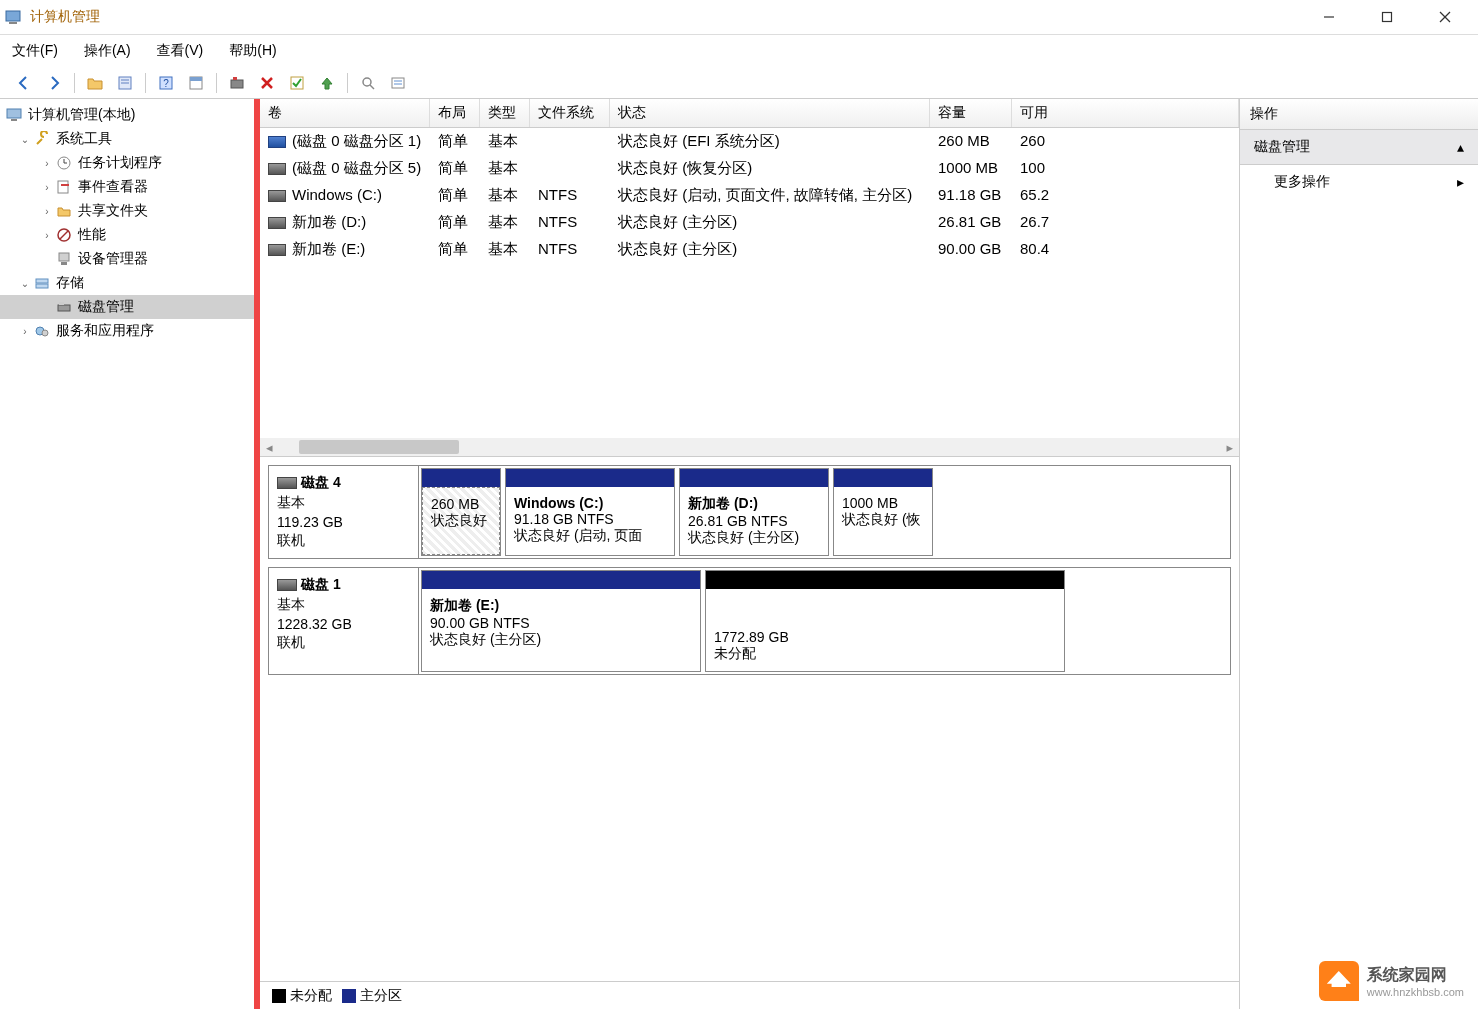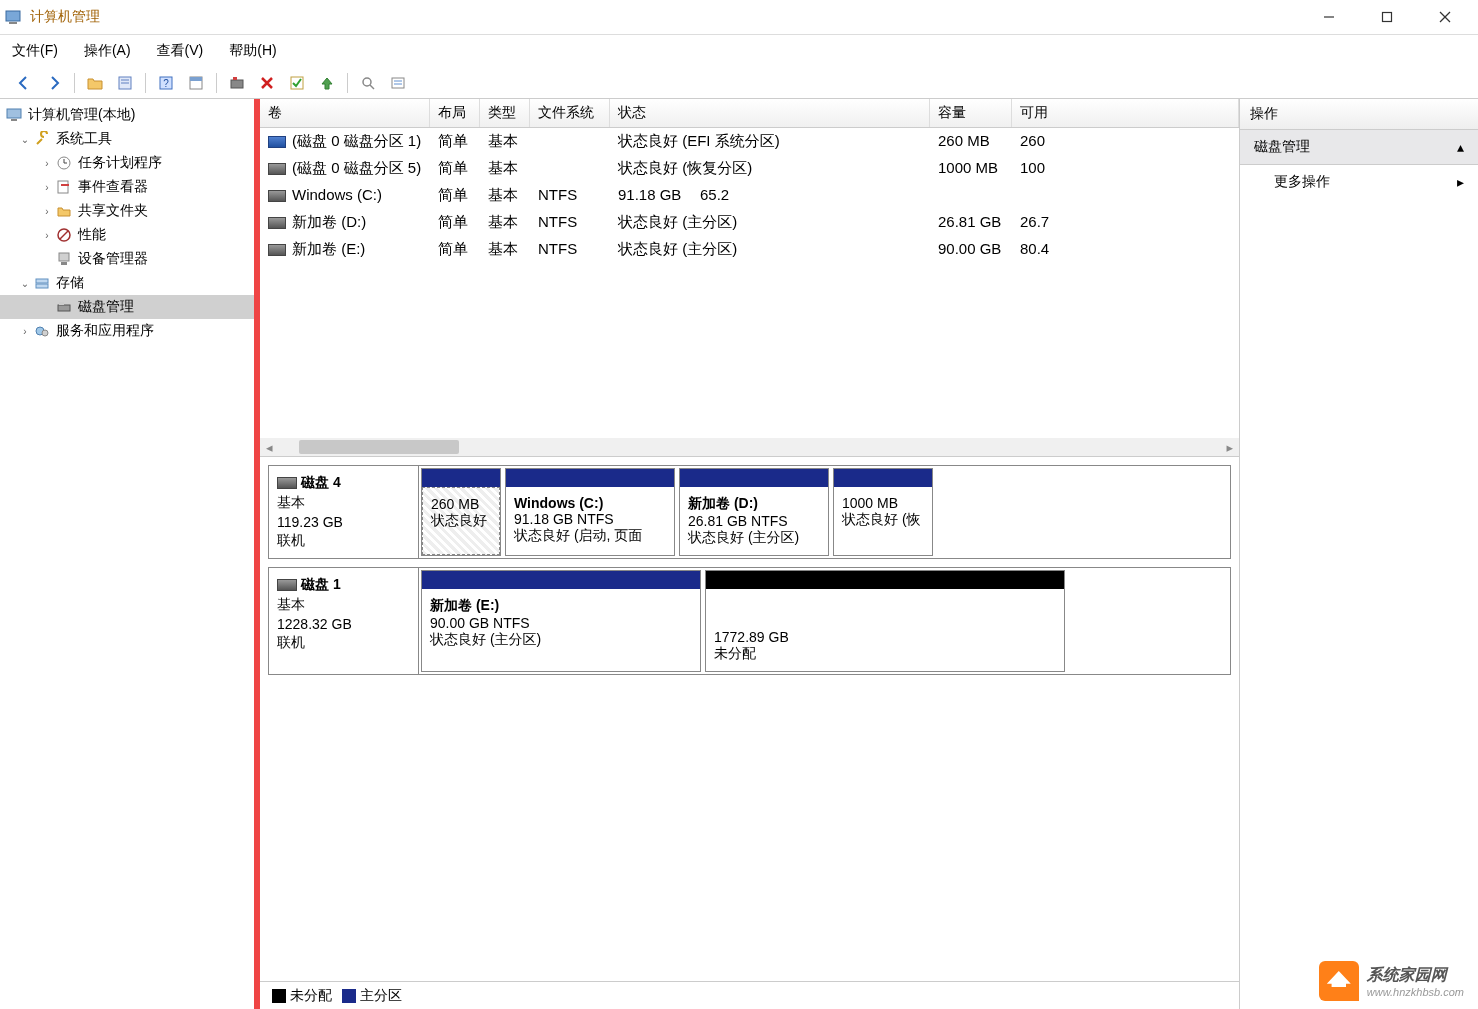--- a/index.html
+++ b/index.html
@@ -321,6 +321,7 @@
             <div class="vt-cell" style="width:50px">简单</div>
             <div class="vt-cell" style="width:50px">基本</div>
             <div class="vt-cell" style="width:80px">NTFS</div>
+            <div class="vt-cell" style="width:320px">状态良好 (启动, 页面文件, 故障转储, 主分区)</div>
             <div class="vt-cell" style="width:82px">91.18 GB</div>
             <div class="vt-cell" style="flex:1">65.2</div>
           </div>

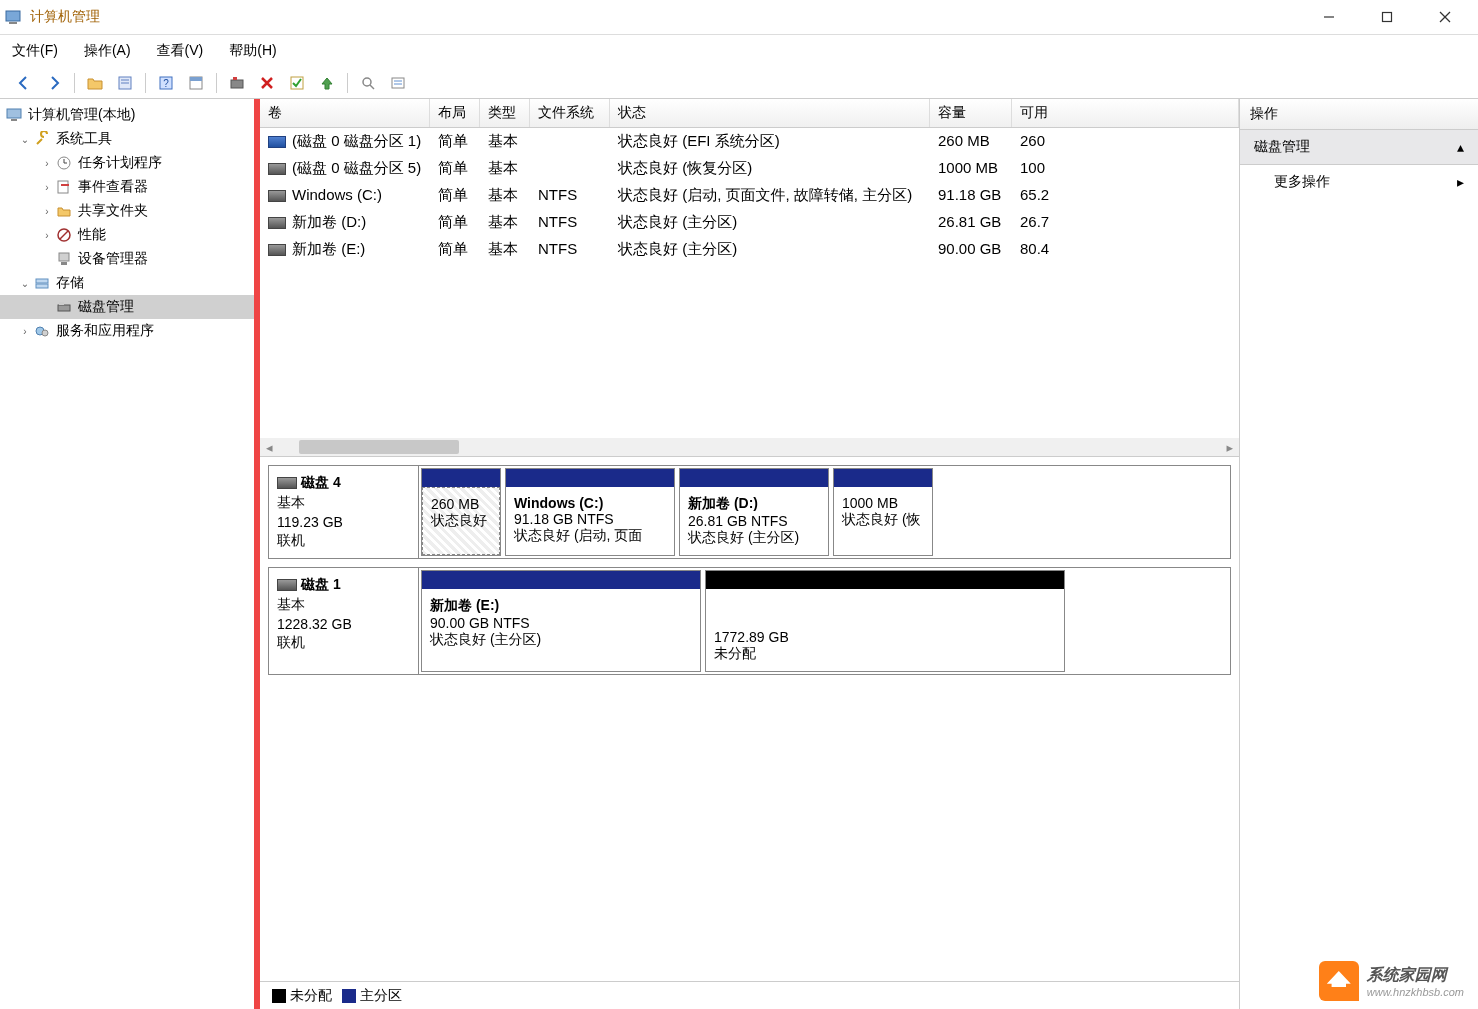--- a/index.html
+++ b/index.html
@@ -65,7 +65,7 @@
     .actions-item { padding: 8px 14px; font-size: 14px; display: flex; align-items: center; justify-content: space-between; }
     .actions-item.cat { background: #e8e8ea; border-bottom: 1px solid #ccc; }
     
-    .watermark { position: absolute; right: 0; bottom: 0; display: flex; align-items: center; gap: 8px; padding: 8px 14px; font-size: 16px; font-style: italic; }
+    .watermark { position: absolute; right: 0; bottom: 0; display: flex; align-items: center; gap: 8px; padding: 8px 14px; font-size: 16px; }
     .wm-icon { width: 40px; height: 40px; background: #ff8018; border-radius: 6px 6px 0 6px; position: relative; }
     .wm-icon::before { content:''; position:absolute; top:10px; left:8px; width: 24px; height: 16px; background:#fff; clip-path: polygon(50% 0, 100% 80%, 80% 80%, 80% 100%, 20% 100%, 20% 80%, 0 80%); }
   </style>

